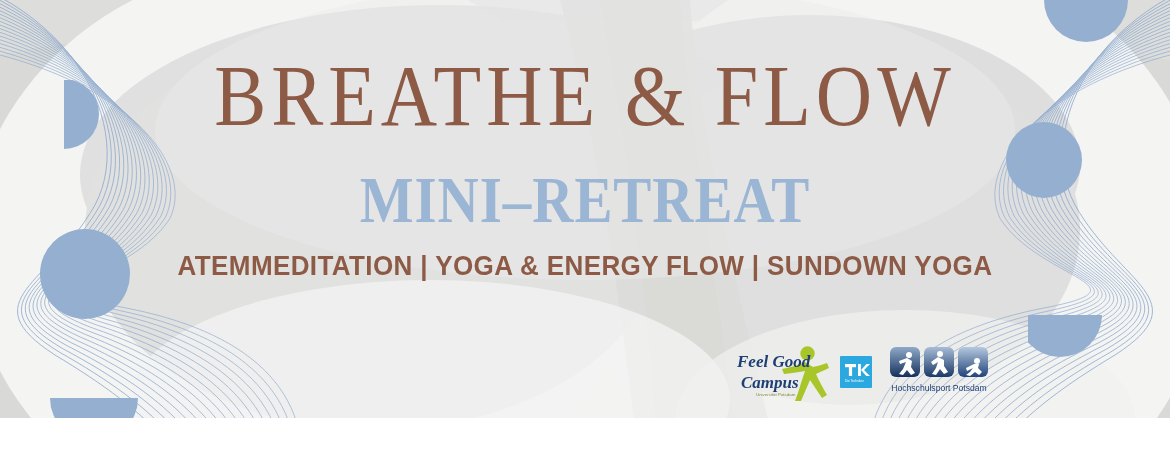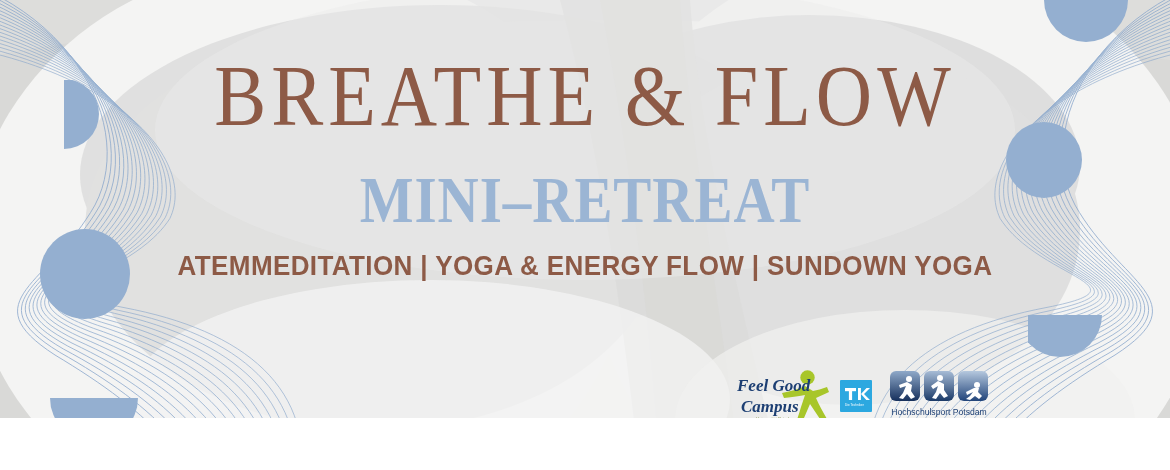--- a/index.html
+++ b/index.html
@@ -83,7 +83,7 @@
   
   .logos {
     position:absolute;
-    left:735px; top:362px;
+    left:735px; top:338px;
     width:290px; height:68px;
     z-index:6;
     display:flex;

